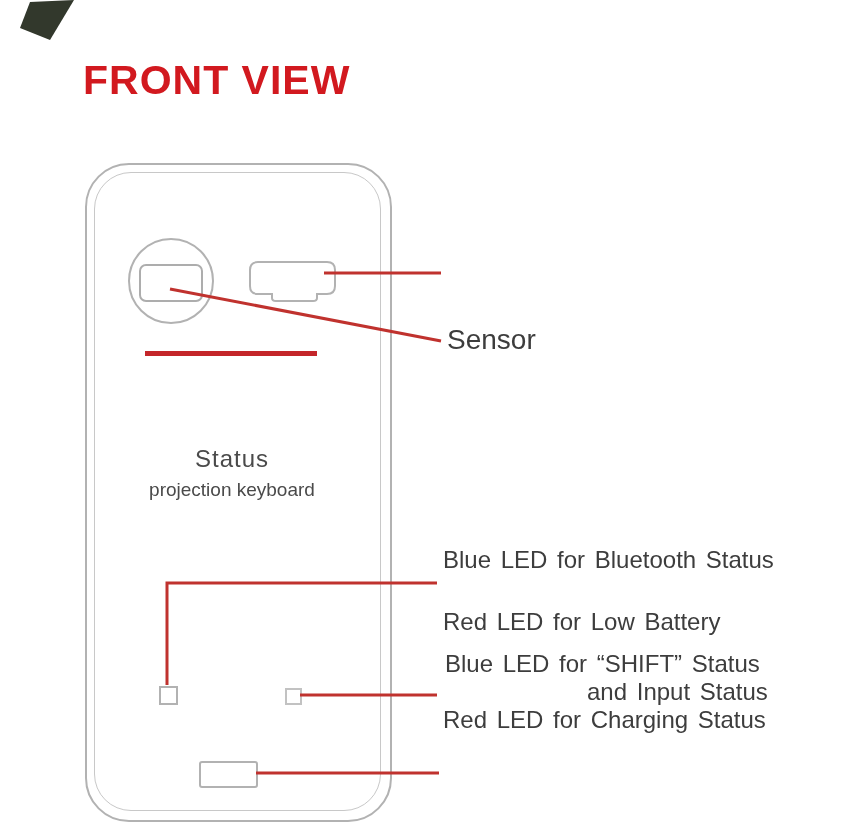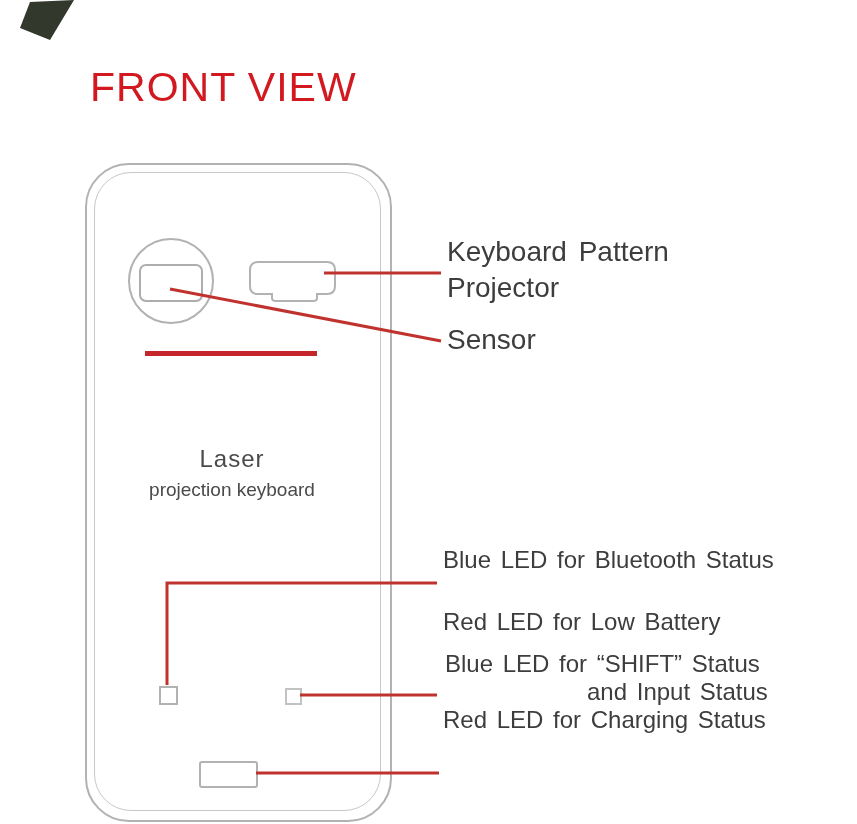--- a/index.html
+++ b/index.html
@@ -13,8 +13,8 @@
   
   .title{
     position:absolute;left:74px;top:48px;
-    margin:16px;
-    font-size:41px;font-weight:normal;color:#d2191f;
+    margin:9px;
+    font-size:41px;font-weight:bold;color:#d2191f;
     letter-spacing:1px;
   }
   

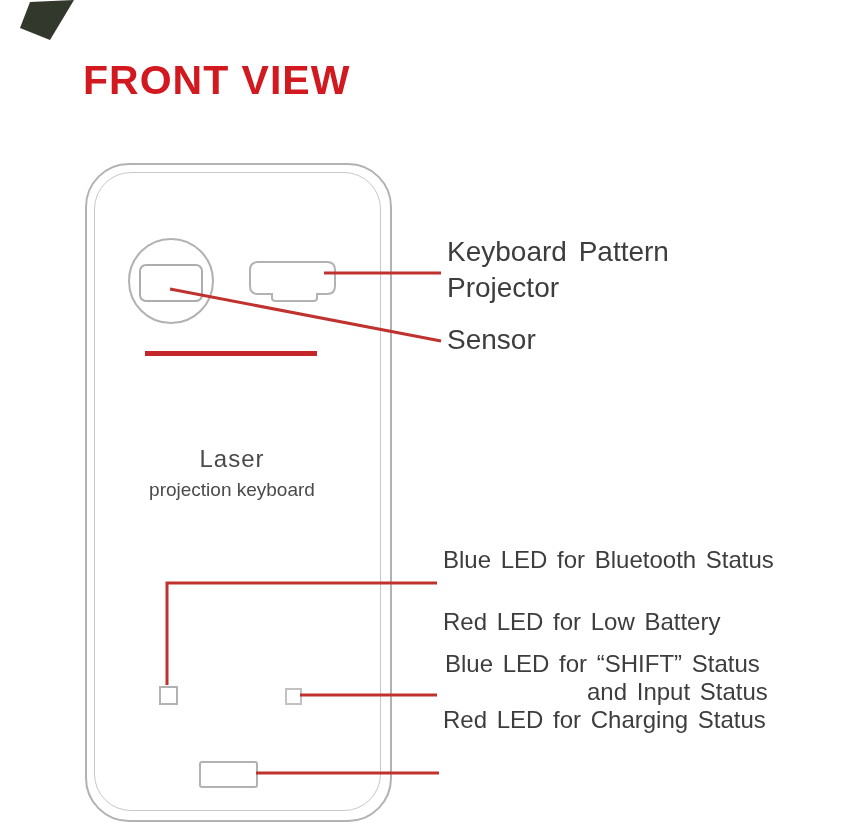--- a/index.html
+++ b/index.html
@@ -119,10 +119,6 @@
     <line x1="256" y1="773" x2="439" y2="773" stroke="#c0322e" stroke-width="3"></line>
   </svg>
 
-  <div class="callout cl-projector">
-    <div>Keyboard Pattern</div>
-    <div>Projector</div>
-  </div>
 
   <div class="callout cl-sensor">Sensor</div>
 

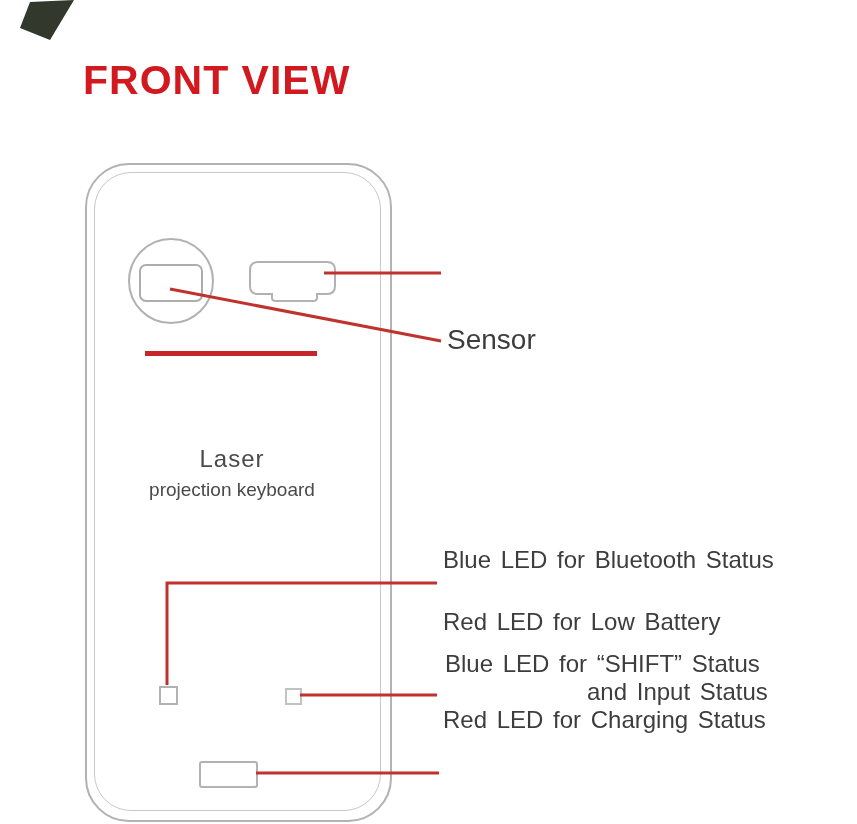--- a/index.html
+++ b/index.html
@@ -98,7 +98,7 @@
   <div class="red-bar"></div>
 
   <div class="device-label">
-    <div class="l1">Laser</div>
+    <div class="l1">Status</div>
     <div class="l2">projection keyboard</div>
   </div>
 

